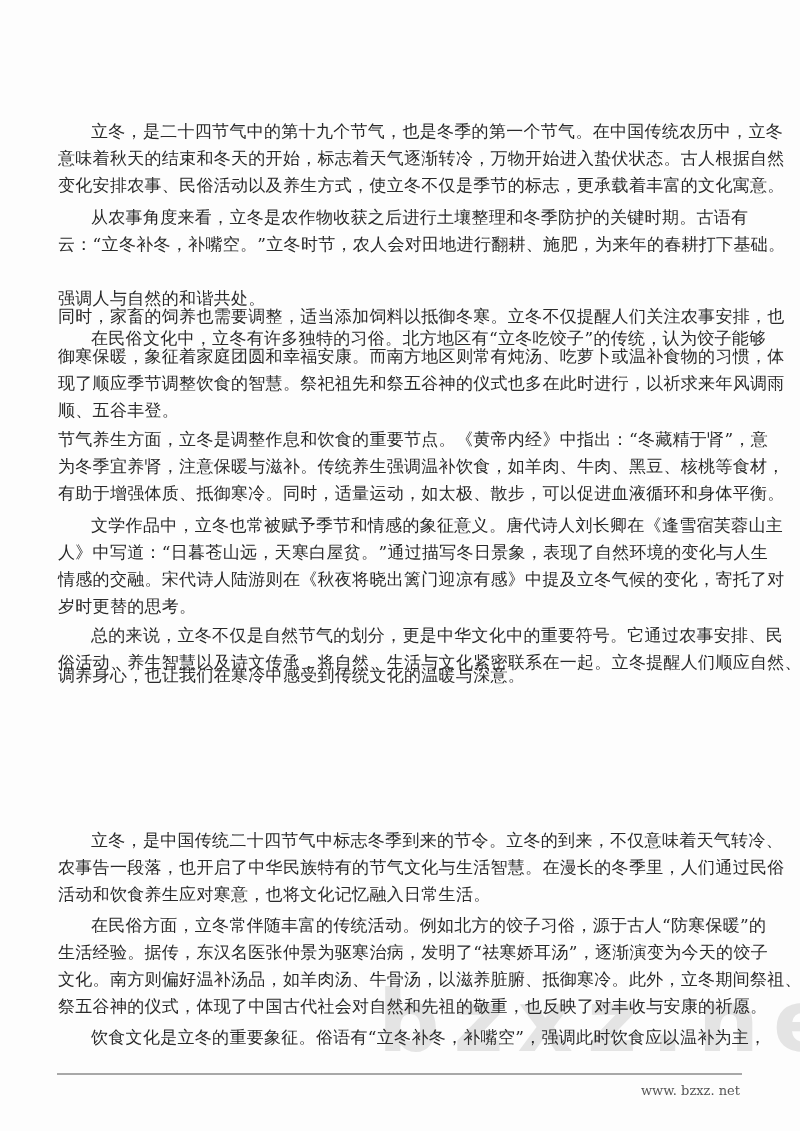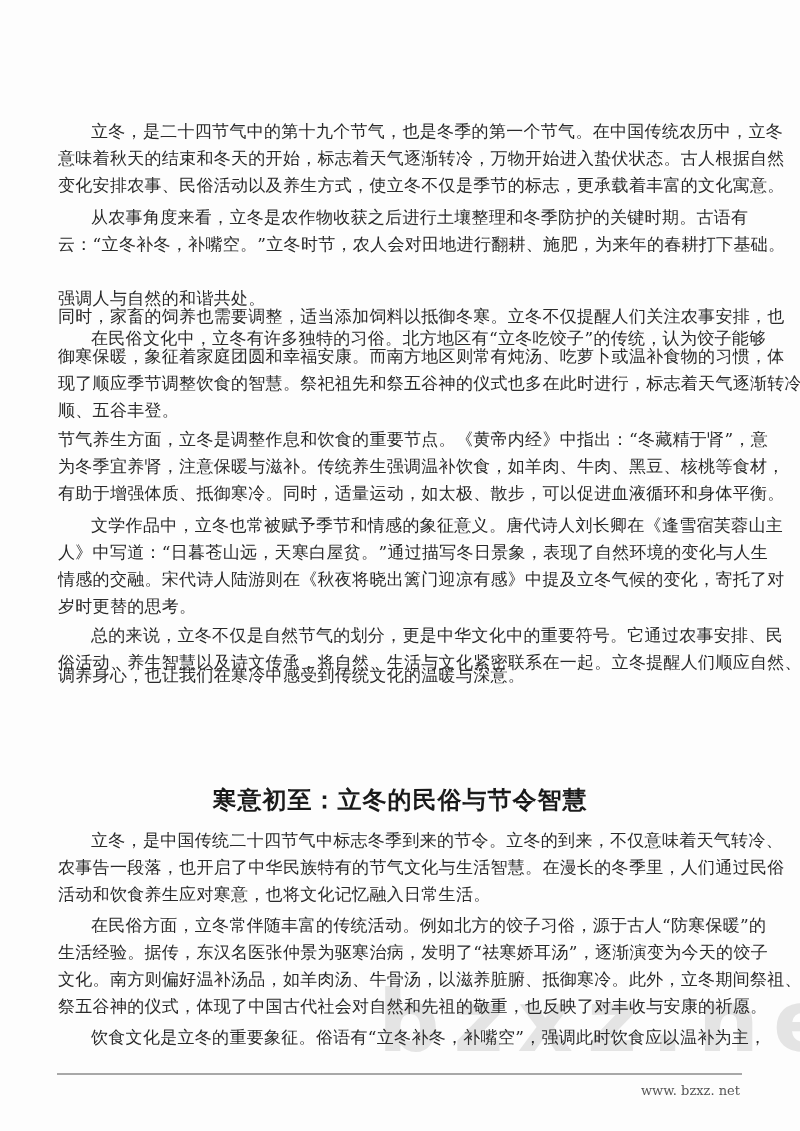--- a/index.html
+++ b/index.html
@@ -58,7 +58,7 @@
     <div class="para" style="top:318px;">
       <div class="line indent justify" style="top:9px;">在民俗文化中，立冬有许多独特的习俗。北方地区有“立冬吃饺子”的传统，认为饺子能够</div>
       <div class="line justify" style="top:27px;">御寒保暖，象征着家庭团圆和幸福安康。而南方地区则常有炖汤、吃萝卜或温补食物的习惯，体</div>
-      <div class="line justify" style="top:54px;">现了顺应季节调整饮食的智慧。祭祀祖先和祭五谷神的仪式也多在此时进行，标志着天气逐渐转冷</div>
+      <div class="line justify" style="top:54px;">现了顺应季节调整饮食的智慧。祭祀祖先和祭五谷神的仪式也多在此时进行，以祈求来年风调雨</div>
       <div class="line" style="top:81px;">顺、五谷丰登。</div>
     </div>
 

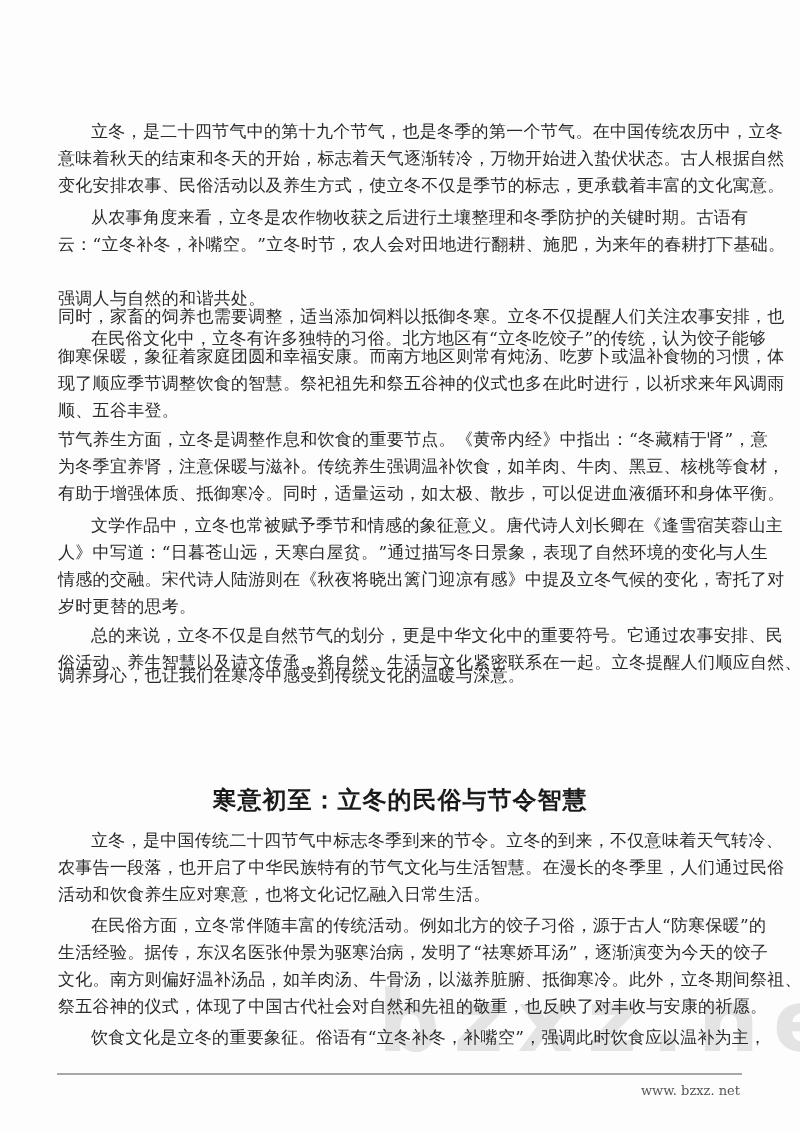--- a/index.html
+++ b/index.html
@@ -81,7 +81,6 @@
       <div class="line" style="top:40px;">调养身心，也让我们在寒冷中感受到传统文化的温暖与深意。</div>
     </div>
 
-    <div class="title" style="top:784px;">寒意初至：立冬的民俗与节令智慧</div>
 
     <div class="para" style="top:829px;">
       <div class="line indent justify" style="top:0px;">立冬，是中国传统二十四节气中标志冬季到来的节令。立冬的到来，不仅意味着天气转冷、</div>

